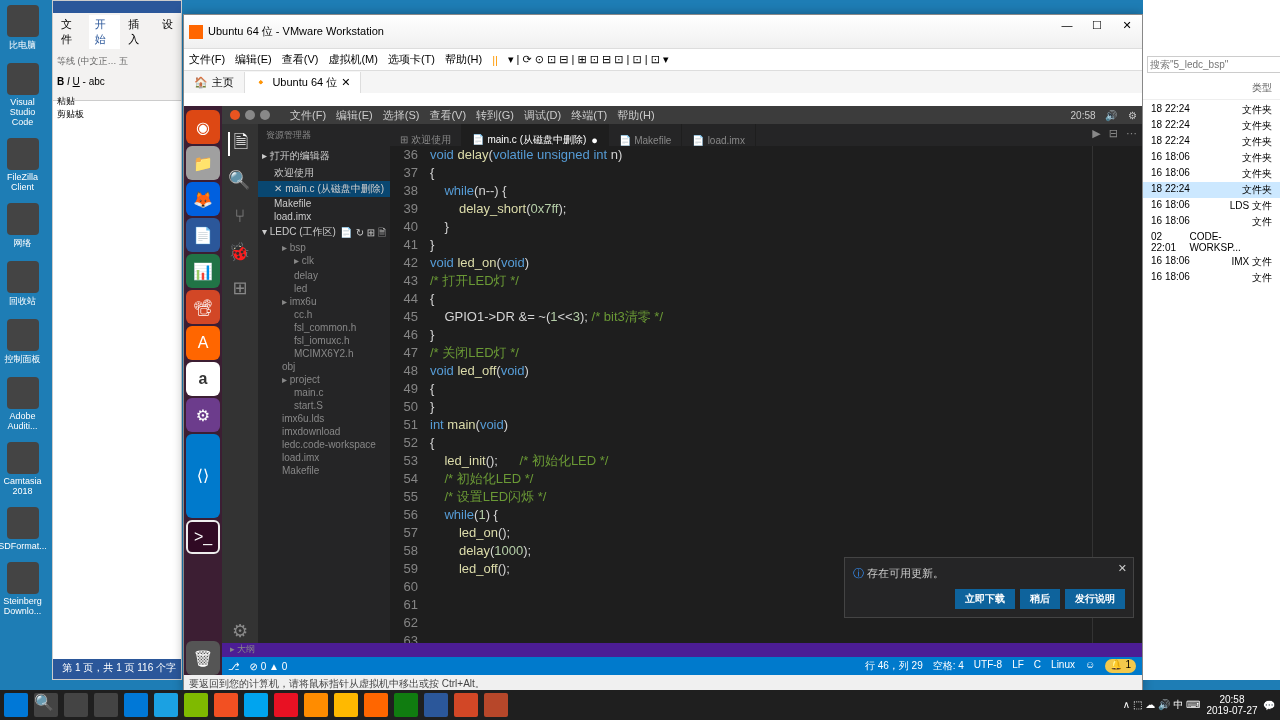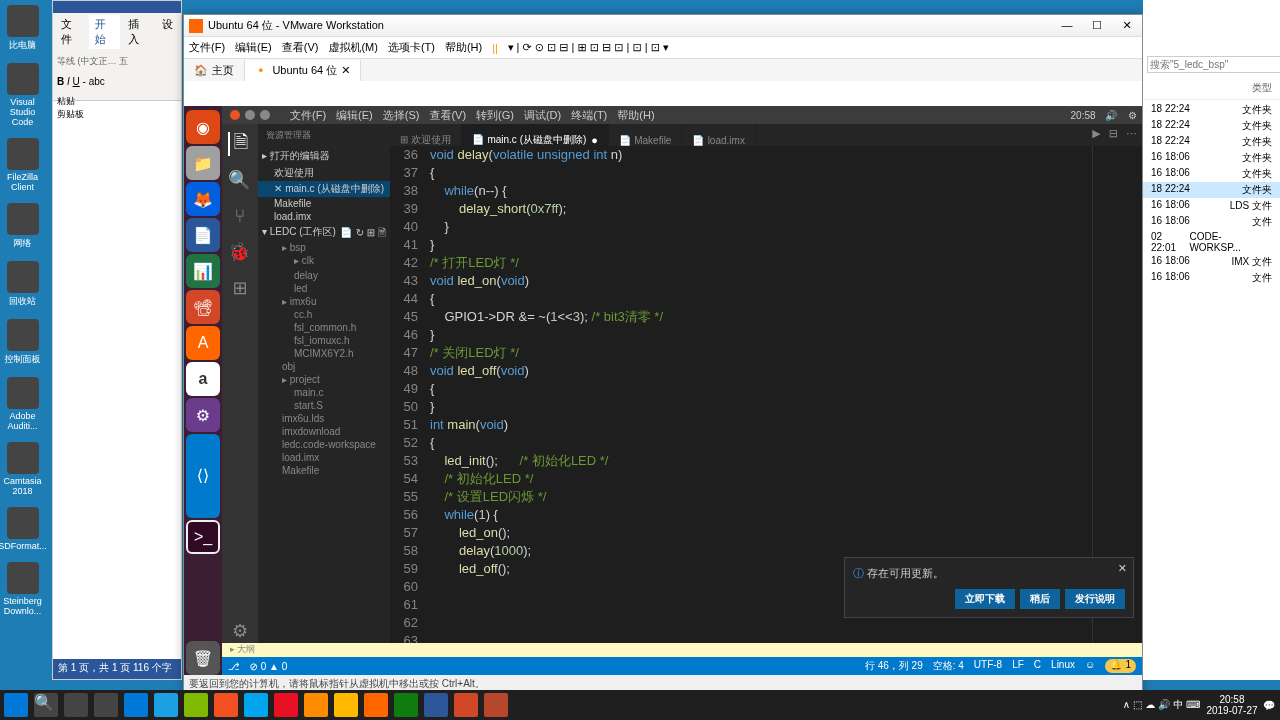--- a/index.html
+++ b/index.html
@@ -24,7 +24,7 @@
 
 
 .vmware { position: absolute; left: 183px; top: 14px; width: 960px; height: 680px; background: #fff; border: 1px solid #888; box-shadow: 0 0 10px rgba(0,0,0,0.3); }
-.vmware-title { height: 22px; background: linear-gradient(#fff,#f0f0f0); display: flex; align-items: center; padding: 0 5px; font-size: 11px; border-bottom: 1px solid #ddd; }
+.vmware-title { height: 34px; background: linear-gradient(#fff,#f0f0f0); display: flex; align-items: center; padding: 0 5px; font-size: 11px; border-bottom: 1px solid #ddd; }
 .vmware-title-icon { width: 14px; height: 14px; background: #f60; margin-right: 5px; }
 .vmware-controls { position: absolute; right: 0; top: 0; display: flex; }
 .vmware-ctrl { width: 30px; height: 22px; text-align: center; line-height: 20px; font-size: 11px; cursor: pointer; }

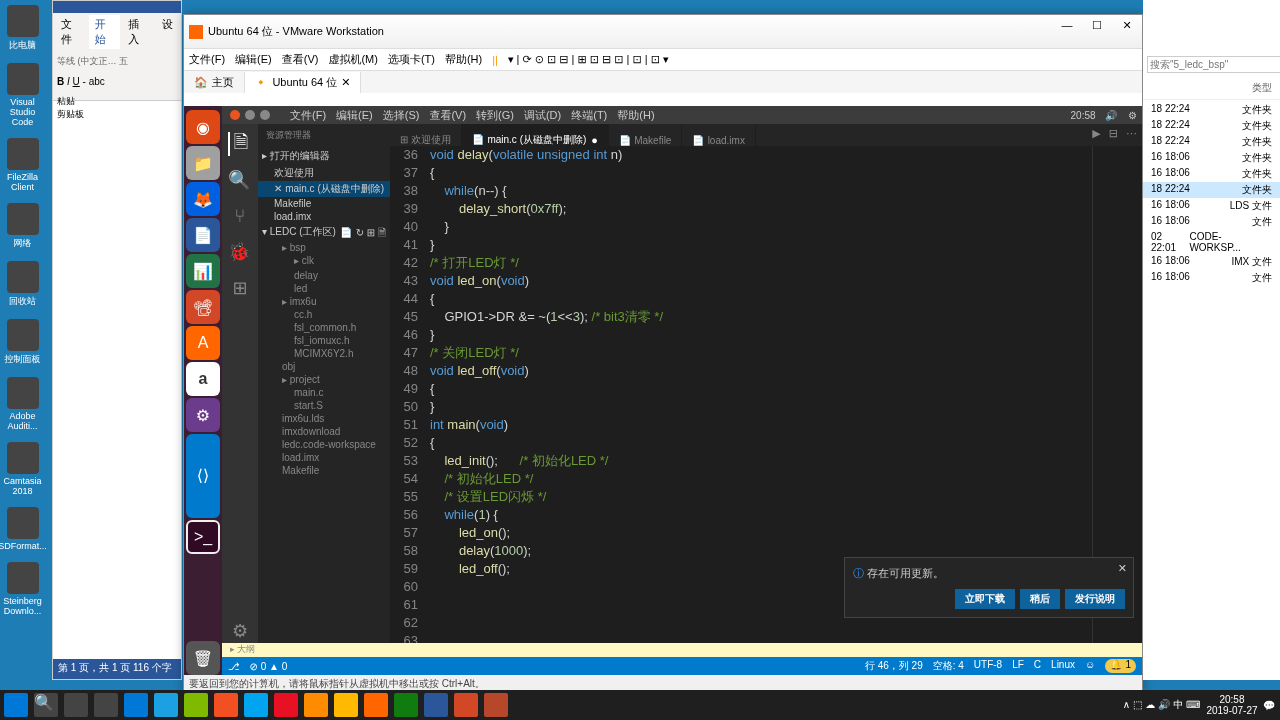--- a/index.html
+++ b/index.html
@@ -314,8 +314,8 @@
                 <div class="line">    }</div>
                 <div class="line">}</div>
                 <div class="line"></div>
+                <div class="line"><span class="kw">void</span> <span class="fn">led_on</span>(<span class="kw">void</span>)</div>
                 <div class="line"><span class="cm">/* 打开LED灯 */</span></div>
-                <div class="line"><span class="kw">void</span> <span class="fn">led_on</span>(<span class="kw">void</span>)</div>
                 <div class="line">{</div>
                 <div class="line">    GPIO1-&gt;DR &amp;= ~(<span class="num">1</span>&lt;&lt;<span class="num">3</span>); <span class="cm">/* bit3清零 */</span></div>
                 <div class="line">}</div>

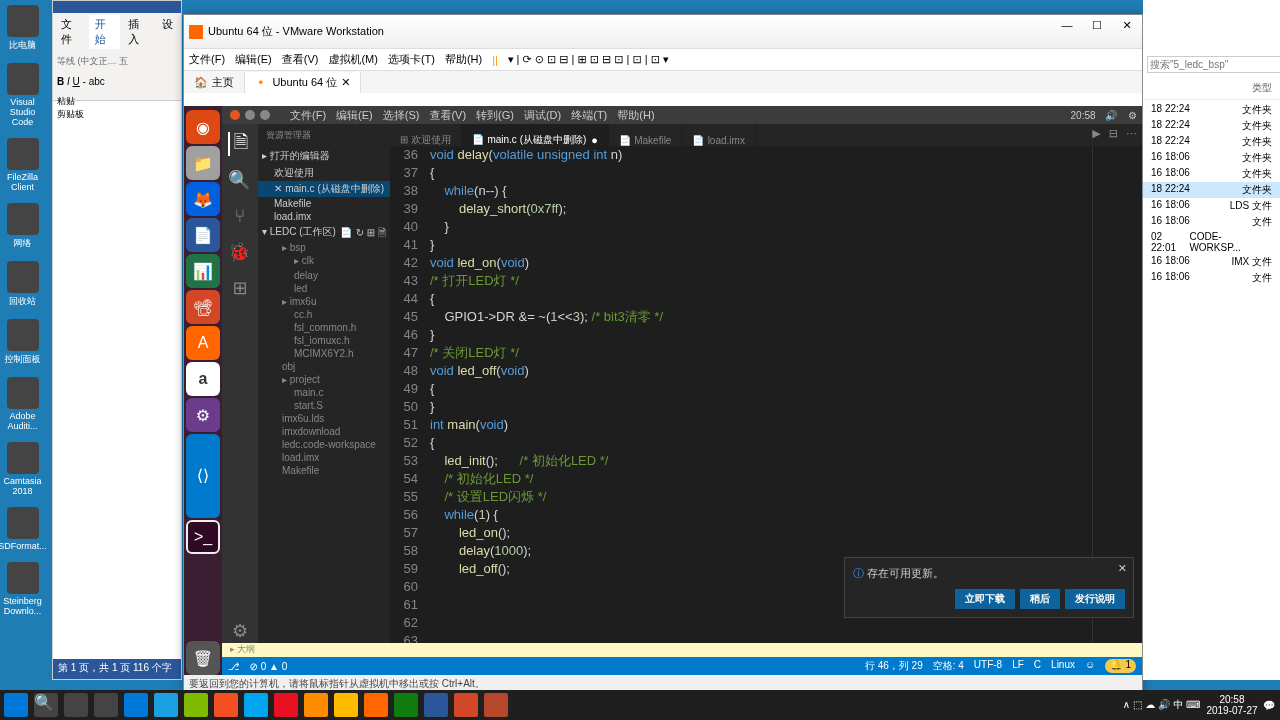--- a/index.html
+++ b/index.html
@@ -353,7 +353,7 @@
         </div>
       </div>
 
-      <div style="height:14px;background:#fef9c3;color:#888;font-size:9px;padding:0 8px">▸ <span>大纲</span></div>
+      <div style="height:14px;background:#4c1d95;color:#888;font-size:9px;padding:0 8px">▸ <span>大纲</span></div>
       <div class="statusbar">
         <div class="statusbar-left" id="status-left">
             <span>⎇</span>

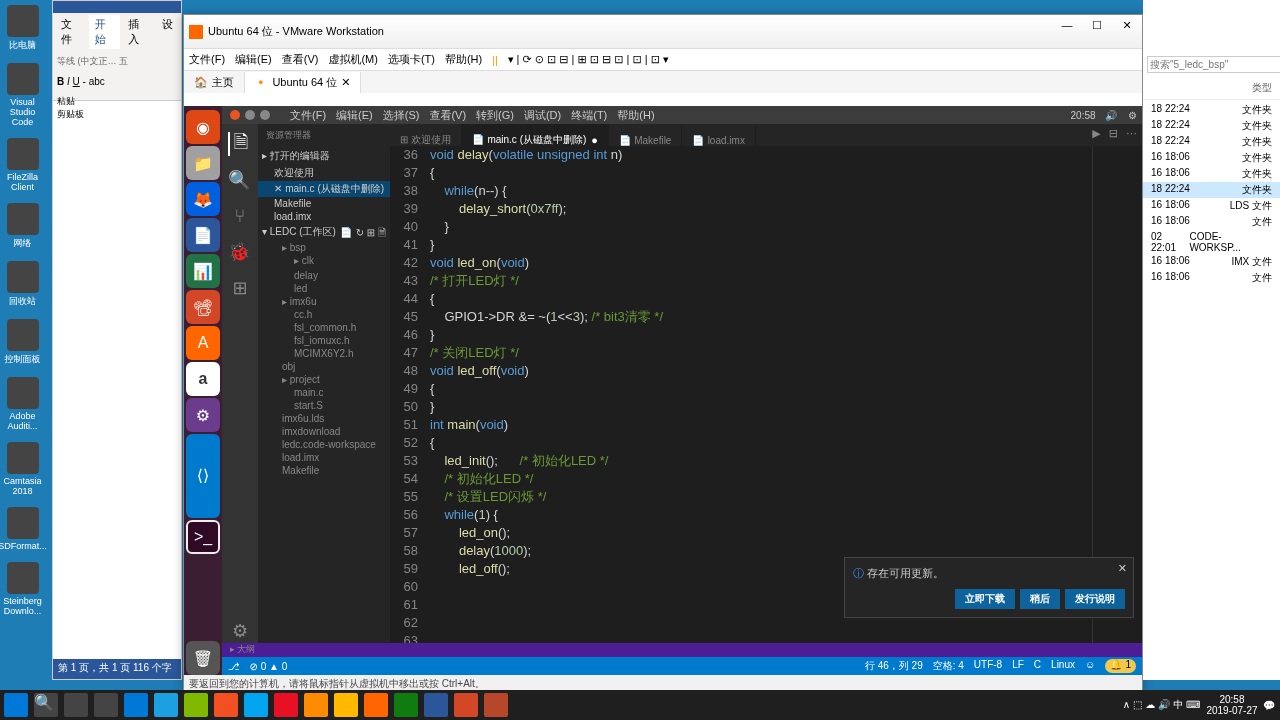--- a/index.html
+++ b/index.html
@@ -20,7 +20,7 @@
 .word-doc { padding: 30px 8px; font-size: 14px; }
 .word-doc h1 { font-size: 32px; margin: 20px 0; }
 .word-doc p { font-size: 13px; margin: 8px 0; }
-.word-status { position: absolute; bottom: 0; height: 20px; background: #2b579a; color: #fff; font-size: 10px; width: 100%; padding: 2px 5px; }
+.word-status { position: absolute; bottom: 0; height: 20px; background: #2b579a; color: #fff; font-size: 10px; width: 100%; padding: 2px 5px; text-align: right; }
 
 
 .vmware { position: absolute; left: 183px; top: 14px; width: 960px; height: 680px; background: #fff; border: 1px solid #888; box-shadow: 0 0 10px rgba(0,0,0,0.3); }

